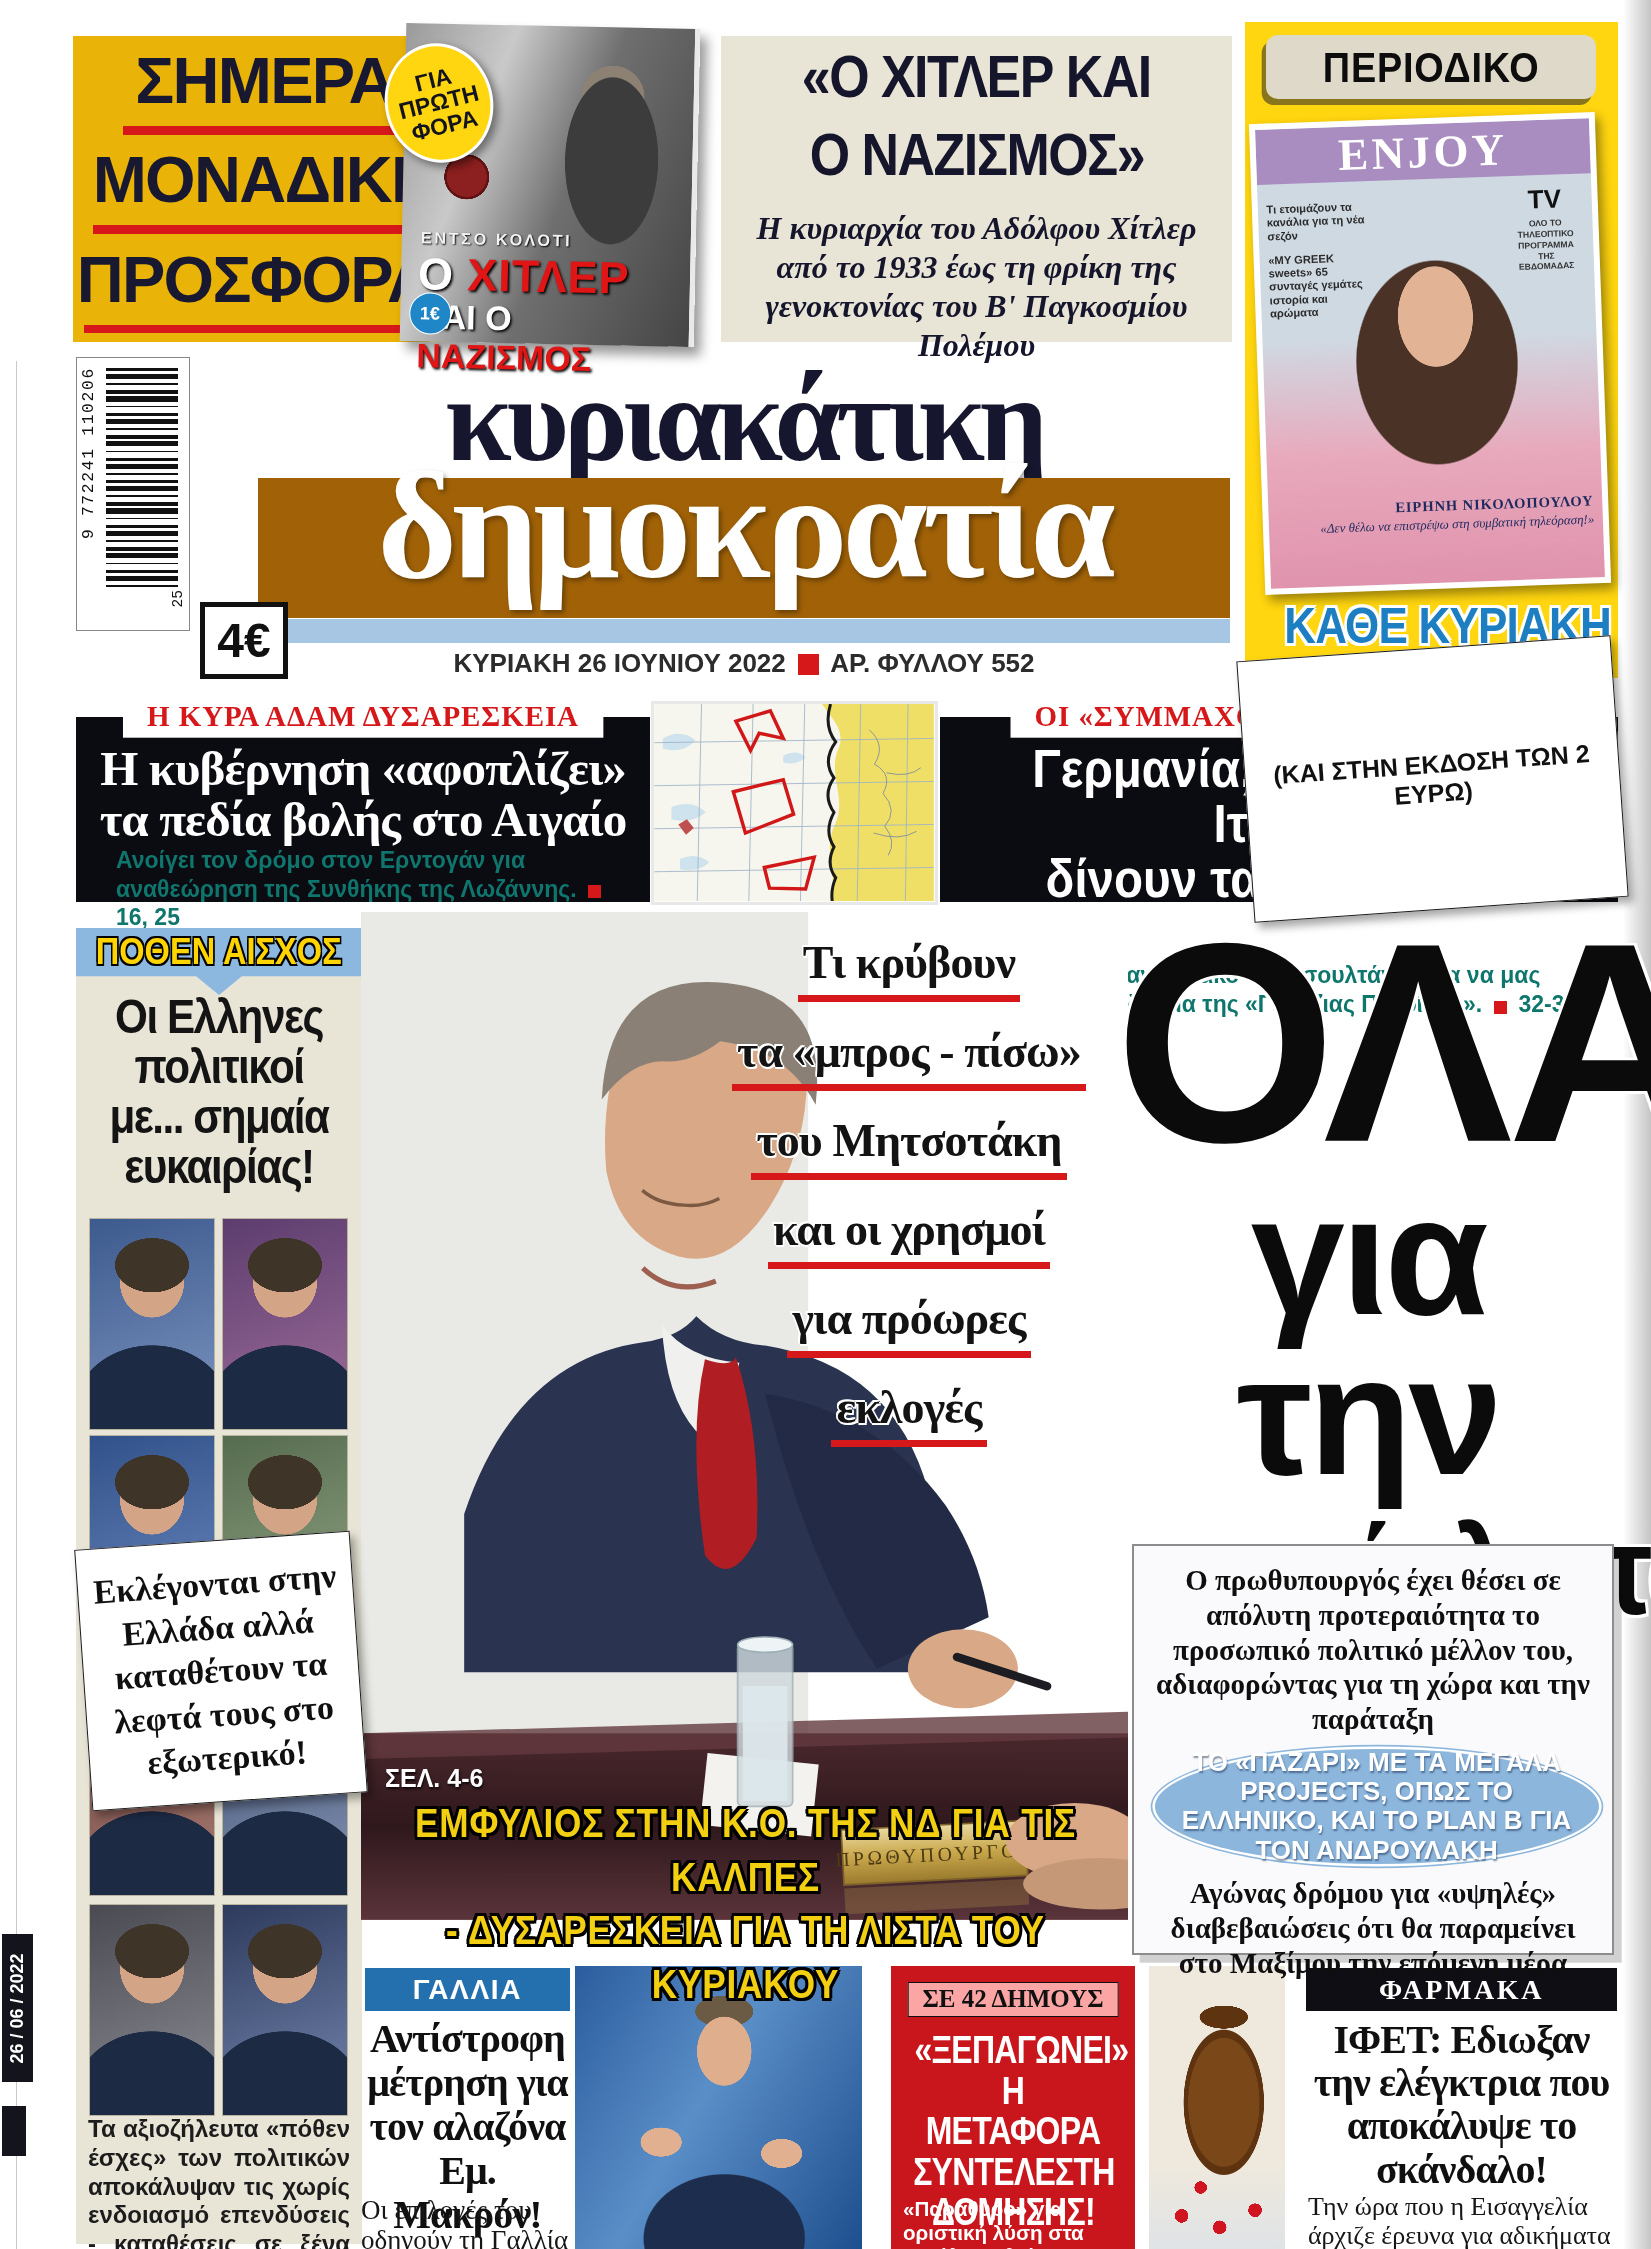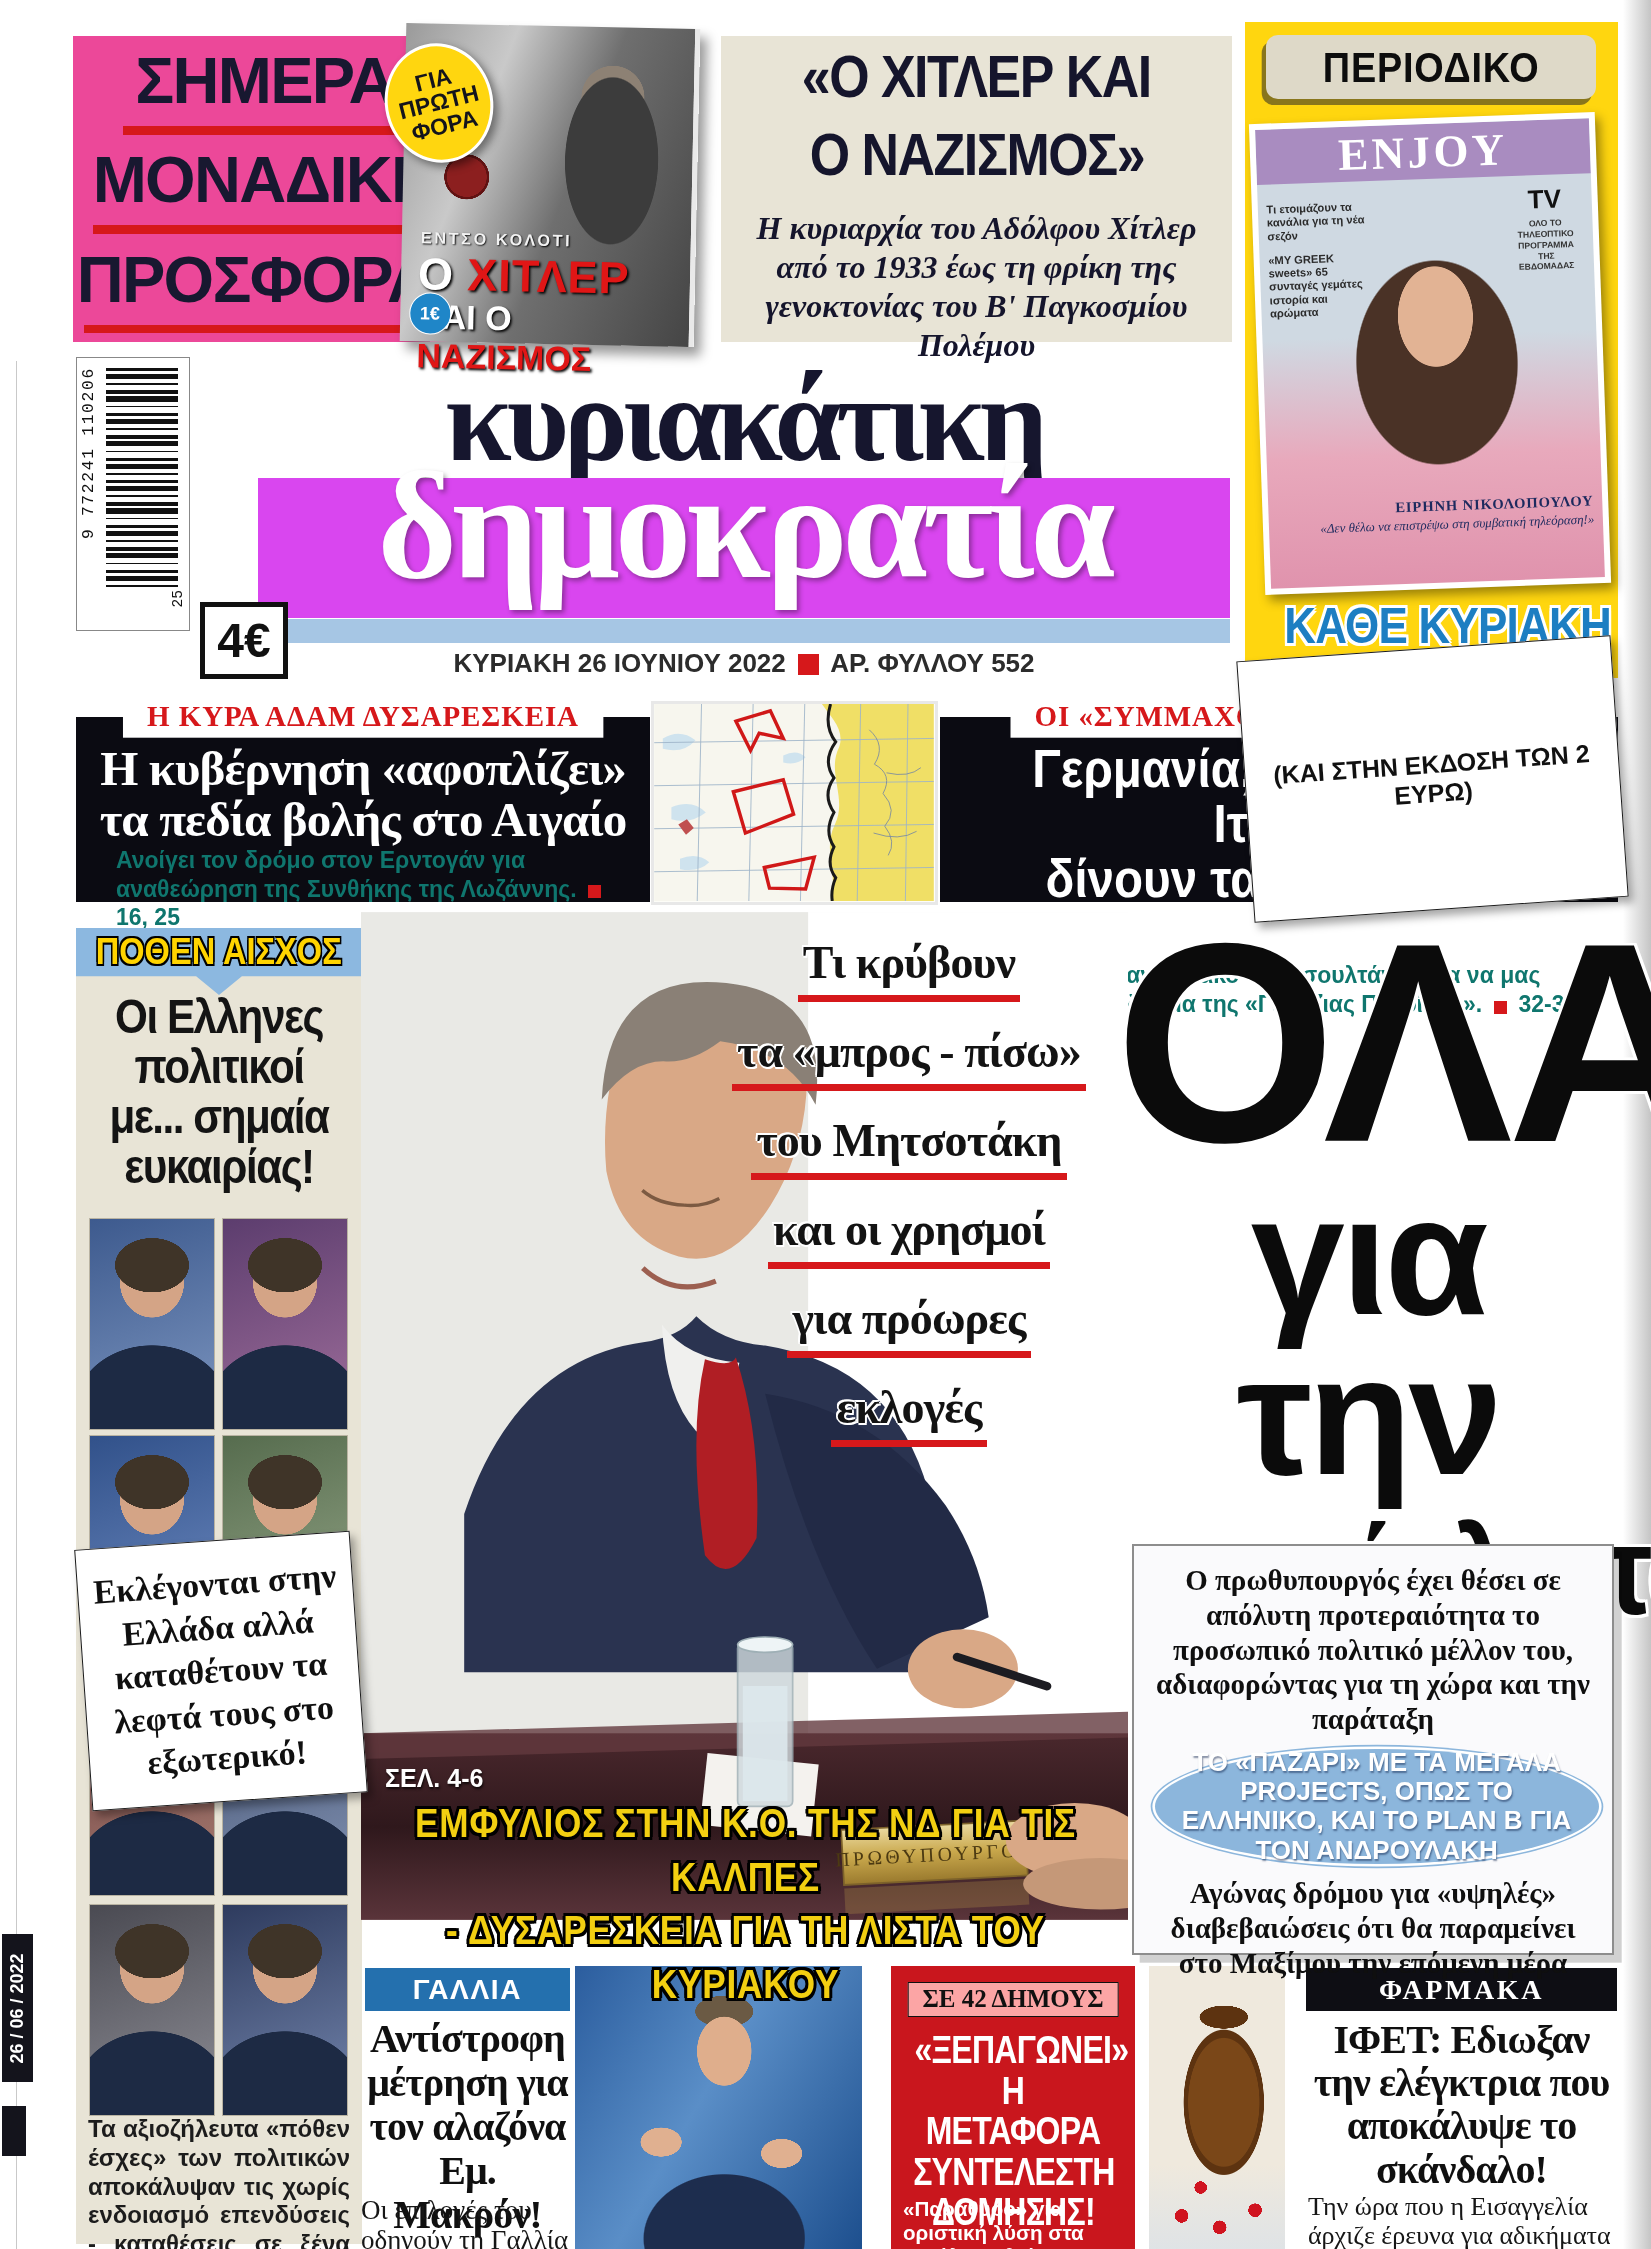--- a/index.html
+++ b/index.html
@@ -12,7 +12,7 @@
   .outline-white{text-shadow:2.6px 0 0 #fff,-2.6px 0 0 #fff,0 2.6px 0 #fff,0 -2.6px 0 #fff,2.6px 2.6px 0 #fff,-2.6px -2.6px 0 #fff,2.6px -2.6px 0 #fff,-2.6px 2.6px 0 #fff;}
   .redsq{display:inline-block;width:17px;height:17px;background:#d6181b;vertical-align:-1.7px;margin:0 5.2px;}
   
-  .promo{left:73px;top:36px;width:383px;height:306px;background:#ec4899;display:flex;flex-direction:column;align-items:center;justify-content:space-between;padding:13.8px 0 8.6px;box-sizing:border-box;}
+  .promo{left:73px;top:36px;width:383px;height:306px;background:#eab308;display:flex;flex-direction:column;align-items:center;justify-content:space-between;padding:13.8px 0 8.6px;box-sizing:border-box;}
   .promo .l{font-weight:900;font-size:65px;line-height:.95;color:#181830;letter-spacing:-1.7px;}
   .promo .bar{height:8.6px;background:#d6181b;}
   .badge{left:385px;top:43px;width:102px;height:114px;background:#ffd60f;border:3.4px solid #fff;border-radius:50%;

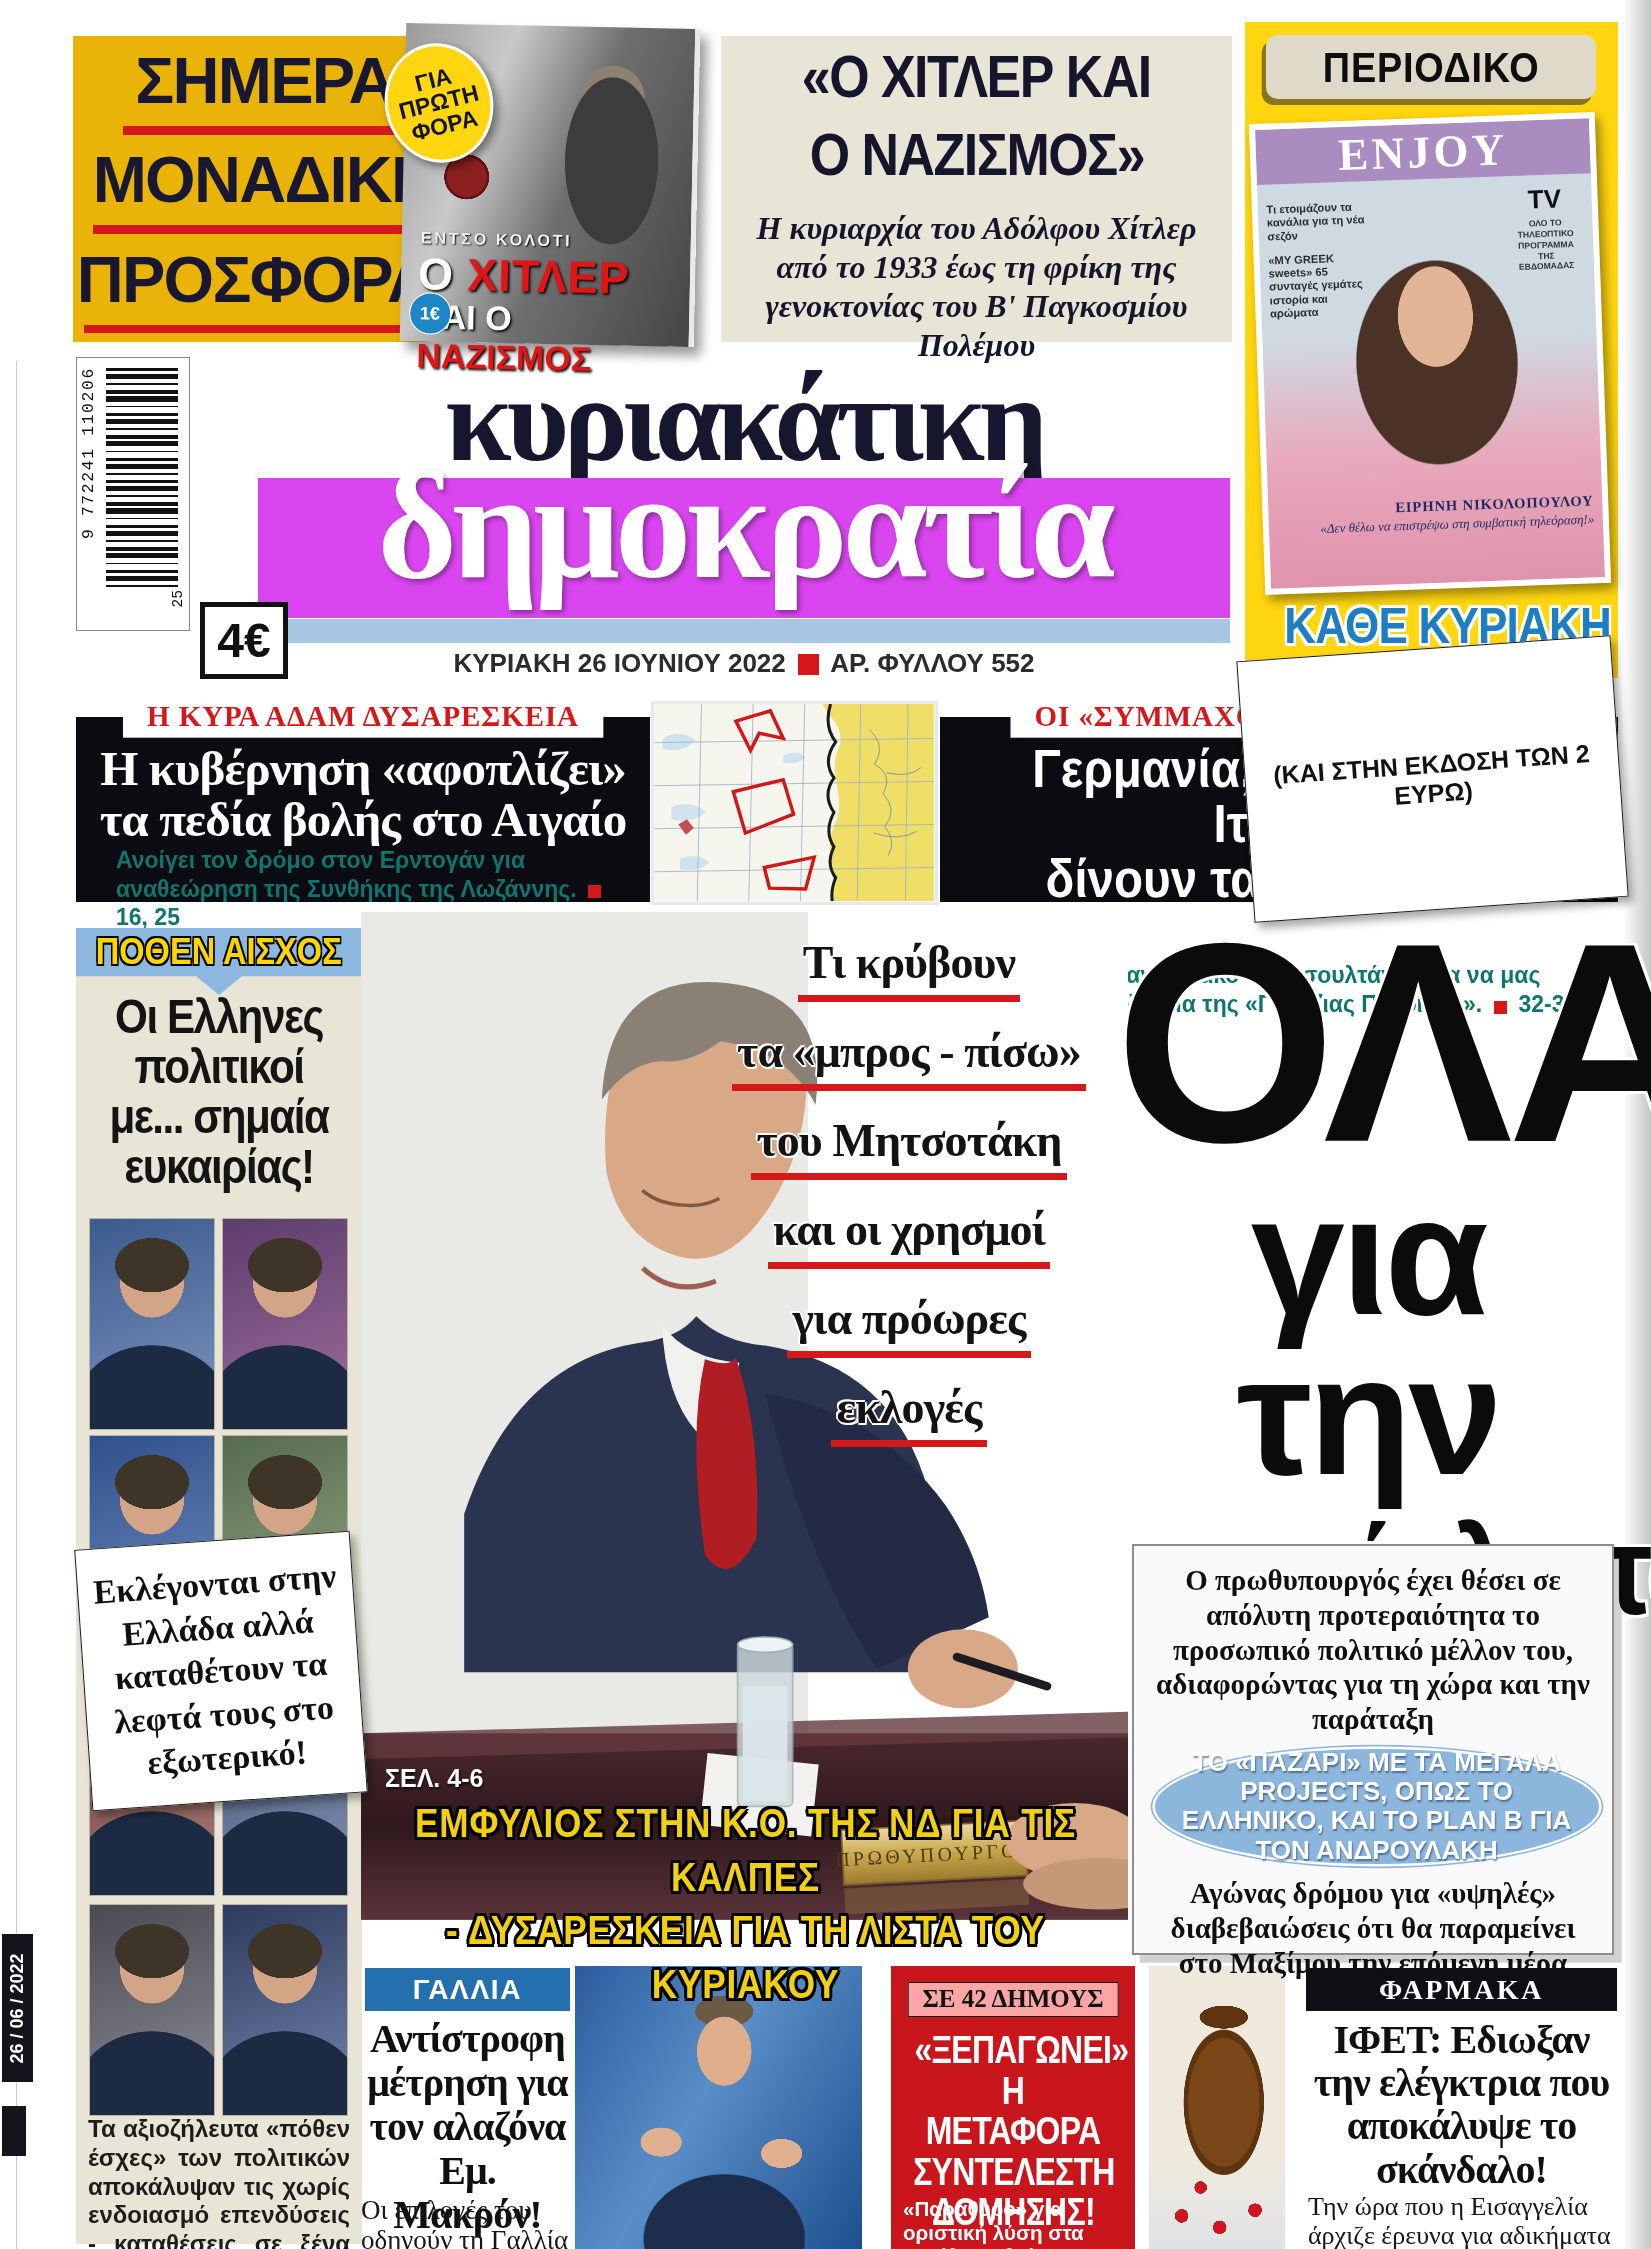--- a/index.html
+++ b/index.html
@@ -69,7 +69,7 @@
   .price span{font-weight:900;font-size:48px;color:#111;}
   .mh-top{left:258px;top:360px;width:972px;text-align:center;font-family:"Liberation Serif","DejaVu Serif",serif;
           font-weight:700;font-size:120px;letter-spacing:-5.2px;color:#16162e;line-height:1;}
-  .mh-band{left:258px;top:478px;width:972px;height:140px;background:#d946ef;}
+  .mh-band{left:258px;top:478px;width:972px;height:140px;background:#a16207;}
   .mh-main{position:absolute;left:0;top:-29px;width:100%;text-align:center;font-family:"Liberation Serif","DejaVu Serif",serif;
            font-weight:700;font-size:153px;letter-spacing:-5.2px;color:#ffffff;line-height:1;text-shadow:2.6px 3.4px 5.2px rgba(0,0,0,.35);}
   .mh-strip{left:258px;top:619px;width:972px;height:24px;background:#a6c6e4;}

